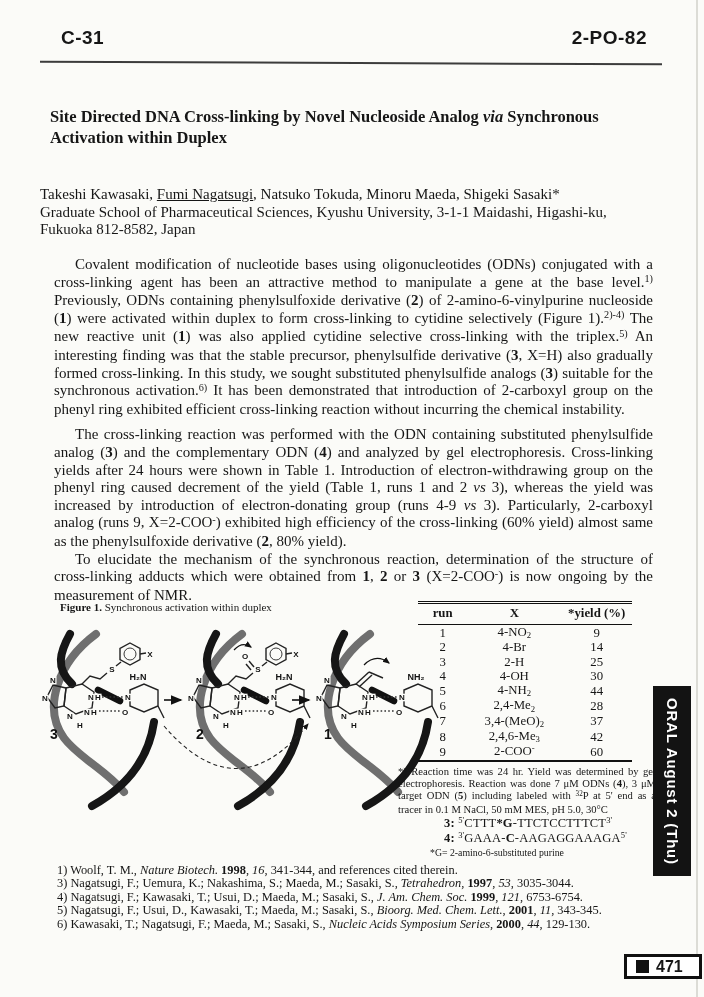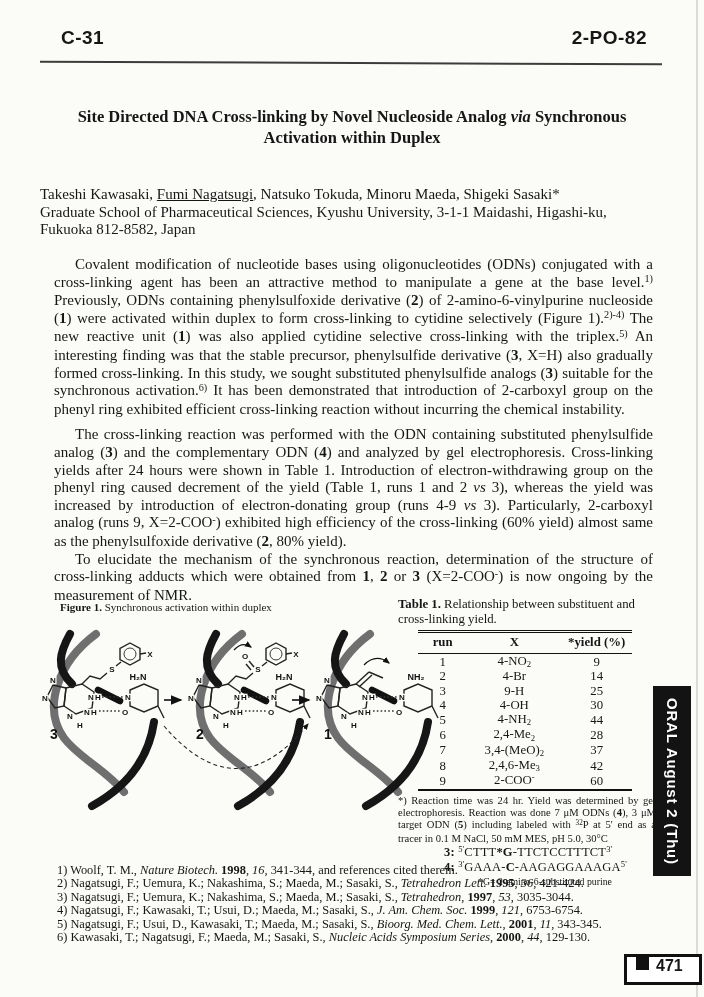--- a/index.html
+++ b/index.html
@@ -15,7 +15,7 @@
   .hdr-right{position:absolute;right:57px;top:27px;font:700 19px "Liberation Sans",sans-serif;letter-spacing:.5px}
   .hdr-rule{position:absolute;left:40px;top:62px;width:622px;height:2px;background:#3c3c3c;transform:rotate(.25deg)}
 
-  .title{position:absolute;left:50px;top:106px;width:604px;text-align:center;
+  .title{position:absolute;left:50px;top:106px;width:604px;
          font-size:16.5px;font-weight:700;line-height:21px}
   .authors{position:absolute;left:40px;top:186px;width:624px;text-align:left;
            font-size:15px;line-height:17.5px}

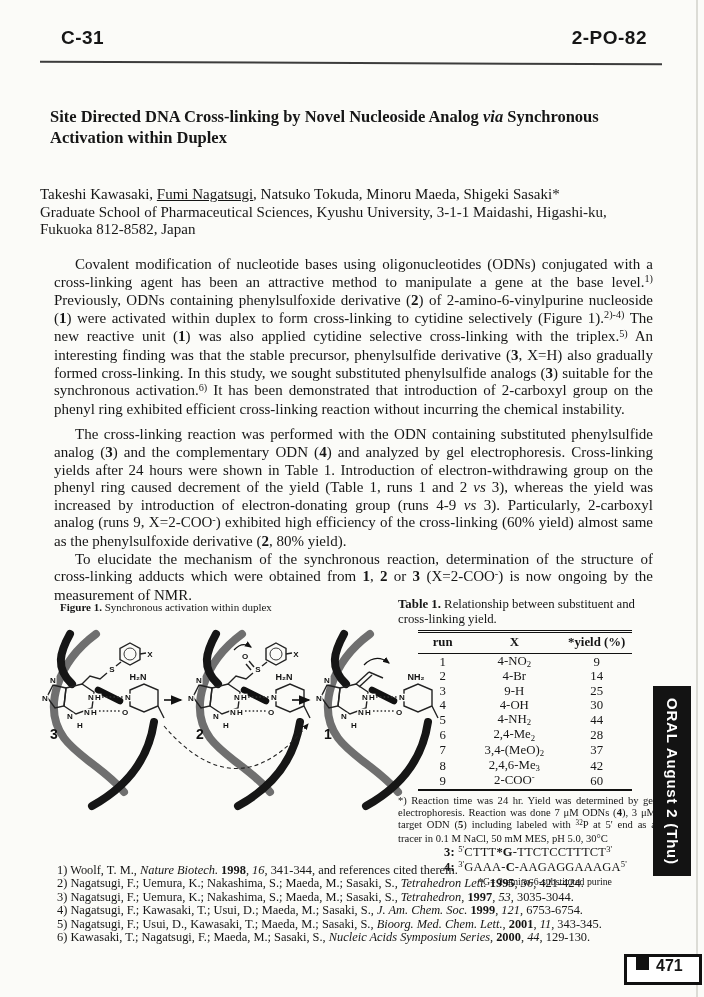--- a/index.html
+++ b/index.html
@@ -163,7 +163,6 @@
 </svg>
 
 <div class="tableblock">
-  <div class="tcap"><span class="seg-b">Table 1.</span><span>  Relationship between substituent and  cross-linking yield.</span></div>
   <table class="ytable">
     <thead>
       <tr>

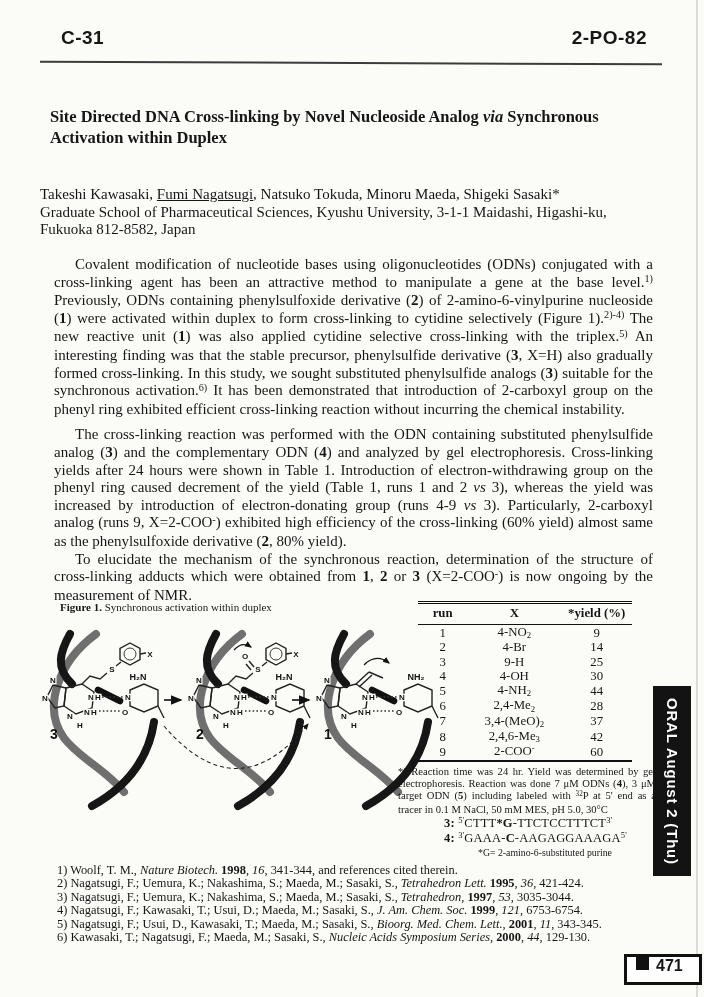--- a/index.html
+++ b/index.html
@@ -184,7 +184,7 @@
         </tr>
         <tr>
           <td>3</td>
-          <td><span>9-H</span></td>
+          <td><span>2-H</span></td>
           <td>25</td>
         </tr>
         <tr>

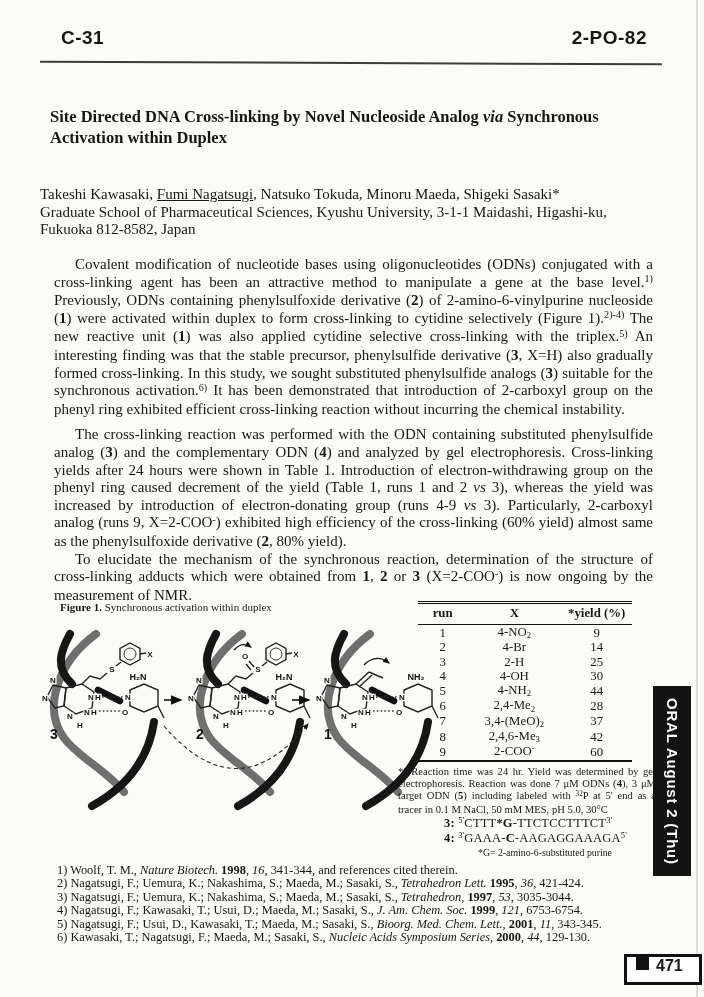--- a/index.html
+++ b/index.html
@@ -52,7 +52,7 @@
   .ytable td{padding:0;line-height:14.3px;text-align:center}
   .tfoot{font-size:10.6px;line-height:12.3px;margin-top:4px;text-align:justify;width:258px}
   .seq{font-size:12.5px;line-height:14px;margin-left:46px;letter-spacing:.2px;white-space:nowrap}
-  .seqnote{font-size:9.8px;margin-left:80px;margin-top:1px}
+  .seqnote{font-size:9.8px;margin-left:32px;margin-top:1px}
 
   .refs{position:absolute;left:57px;top:864px;width:606px;font-size:12.4px;line-height:13.4px}
 

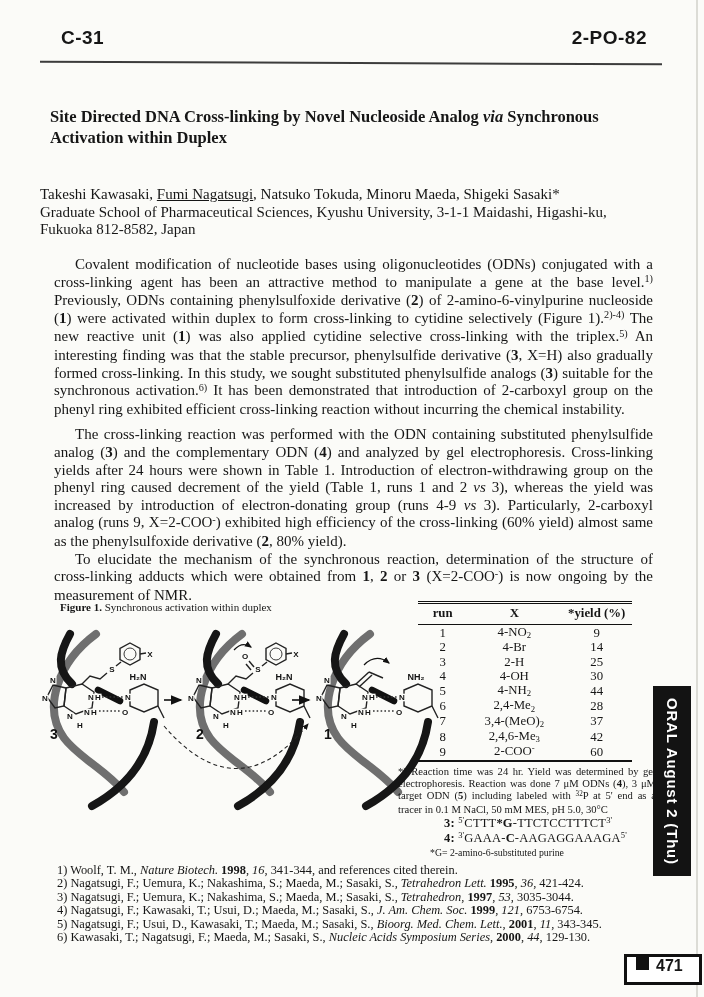--- a/index.html
+++ b/index.html
@@ -227,7 +227,6 @@
 
 <div class="refs">
     <div><span>1) Woolf, T. M., </span><span class="seg-i">Nature Biotech.</span><span> </span><span class="seg-b">1998</span><span>, </span><span class="seg-i">16</span><span>, 341-344, and references cited therein.</span></div>
-    <div><span>2) Nagatsugi, F.; Uemura, K.; Nakashima, S.; Maeda, M.; Sasaki, S., </span><span class="seg-i">Tetrahedron Lett.</span><span> </span><span class="seg-b">1995</span><span>, </span><span class="seg-i">36</span><span>, 421-424.</span></div>
     <div><span>3) Nagatsugi, F.; Uemura, K.; Nakashima, S.; Maeda, M.; Sasaki, S., </span><span class="seg-i">Tetrahedron</span><span>, </span><span class="seg-b">1997</span><span>, </span><span class="seg-i">53</span><span>, 3035-3044.</span></div>
     <div><span>4) Nagatsugi, F.; Kawasaki, T.; Usui, D.; Maeda, M.; Sasaki, S., </span><span class="seg-i">J. Am. Chem. Soc.</span><span> </span><span class="seg-b">1999</span><span>, </span><span class="seg-i">121</span><span>, 6753-6754.</span></div>
     <div><span>5) Nagatsugi, F.; Usui, D., Kawasaki, T.; Maeda, M.; Sasaki, S., </span><span class="seg-i">Bioorg. Med. Chem. Lett.</span><span>, </span><span class="seg-b">2001</span><span>, </span><span class="seg-i">11</span><span>, 343-345.</span></div>

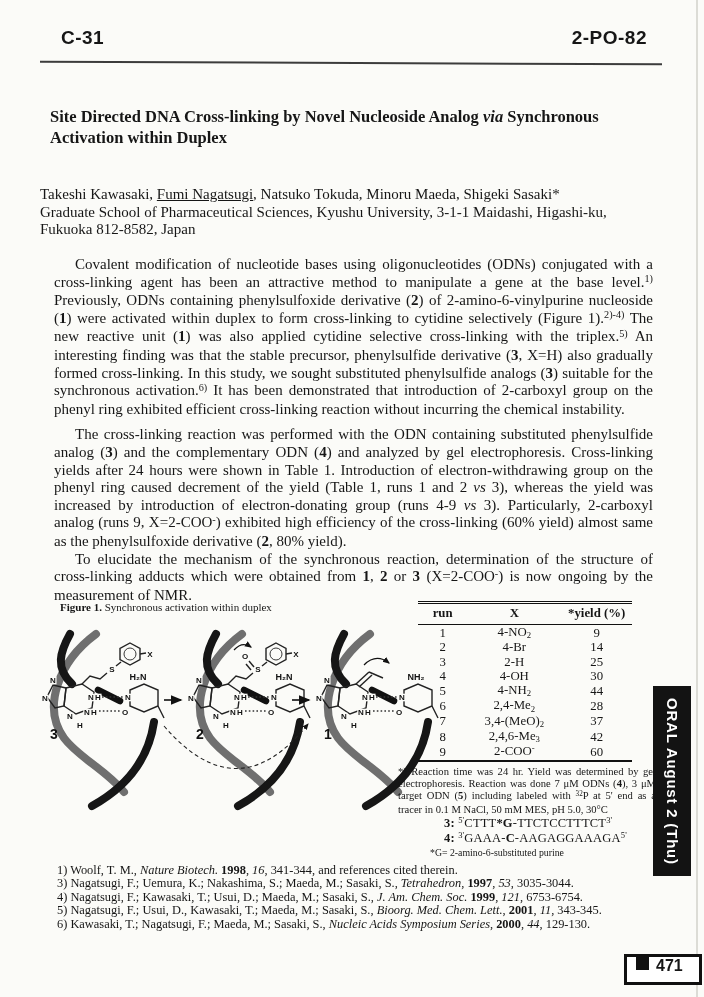--- a/index.html
+++ b/index.html
@@ -60,8 +60,8 @@
           color:#fff;display:flex;align-items:center;justify-content:center;
           writing-mode:vertical-rl;font:700 15px "Liberation Sans",sans-serif;letter-spacing:.8px}
   .edge{position:absolute;left:696px;top:0;width:2px;height:997px;background:#dcdcd6}
-  .pagebox{position:absolute;left:624px;top:954px;width:78px;height:31px;border:3px solid #101010;
-           background:#fff;display:flex;gap:7px;padding-left:9px;box-sizing:border-box}
+  .pagebox{position:absolute;left:624px;top:954px;width:78px;height:25px;border:3px solid #101010;
+           background:#fff;display:flex;align-items:center;gap:7px;padding-left:9px;box-sizing:border-box}
   .sq{width:13px;height:13px;background:#111}
   .pnum{font:700 16px "Liberation Sans",sans-serif}
 </style>

